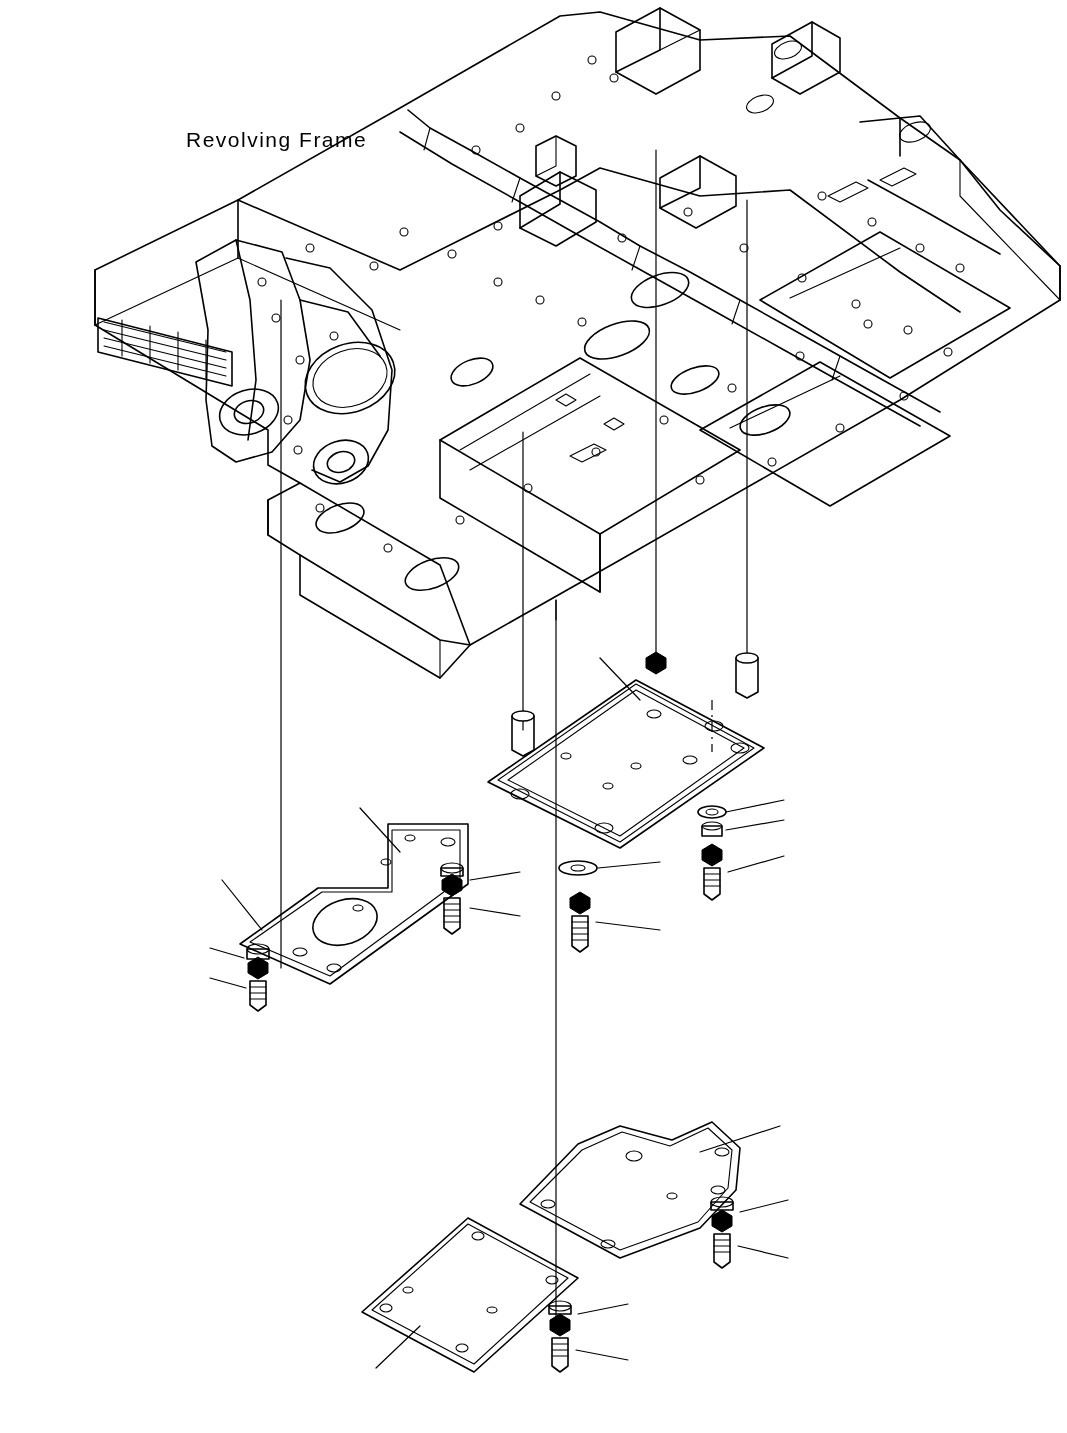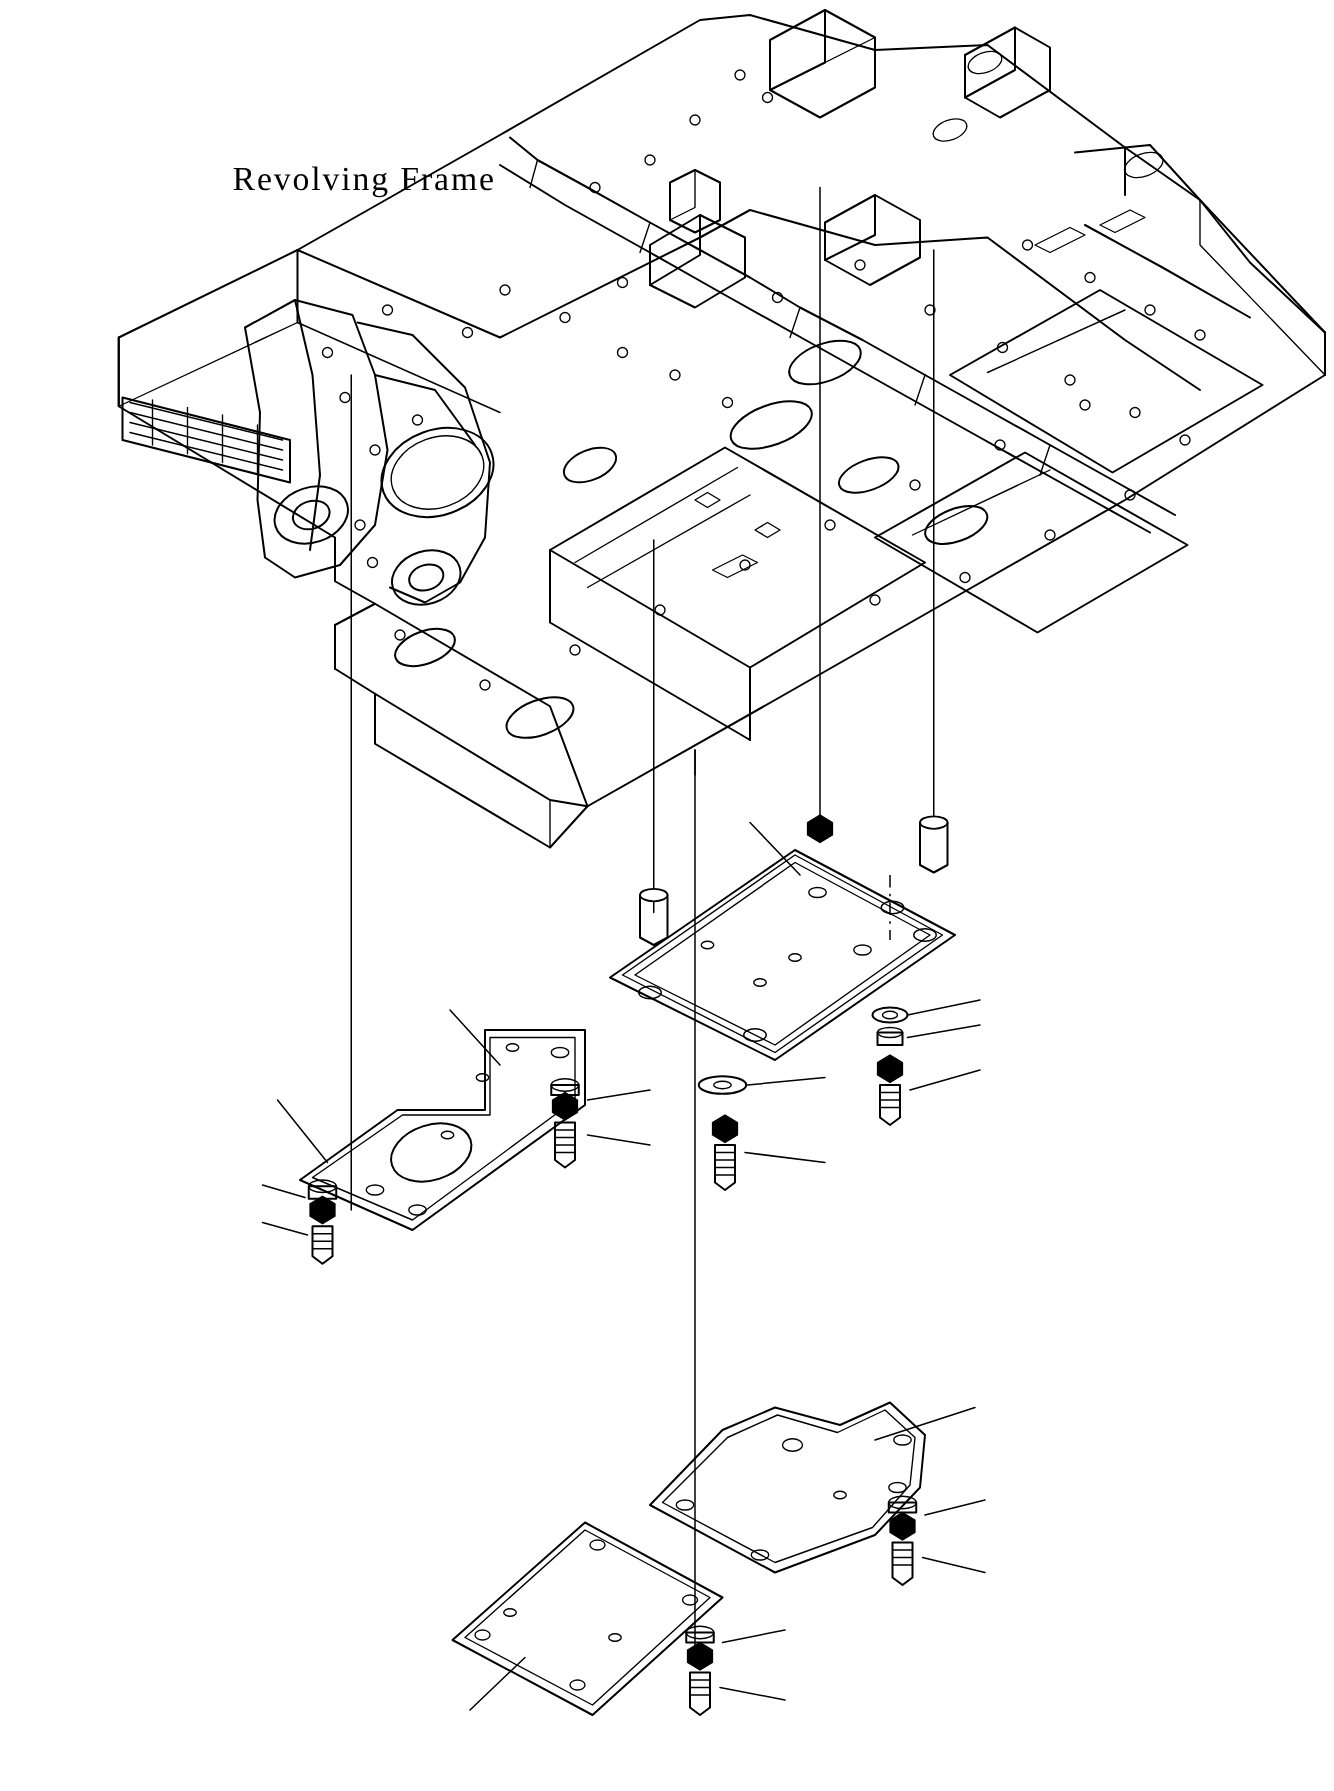--- a/index.html
+++ b/index.html
@@ -23,8 +23,8 @@
   }
   .label-text {
     position: absolute;
-    font-family: Liberation Serif, serif;
-    font-size: 27px;
+    font-family: Liberation Sans, sans-serif;
+    font-size: 21px;
     letter-spacing: 1.5px;
     color: #000000;
     white-space: nowrap;

